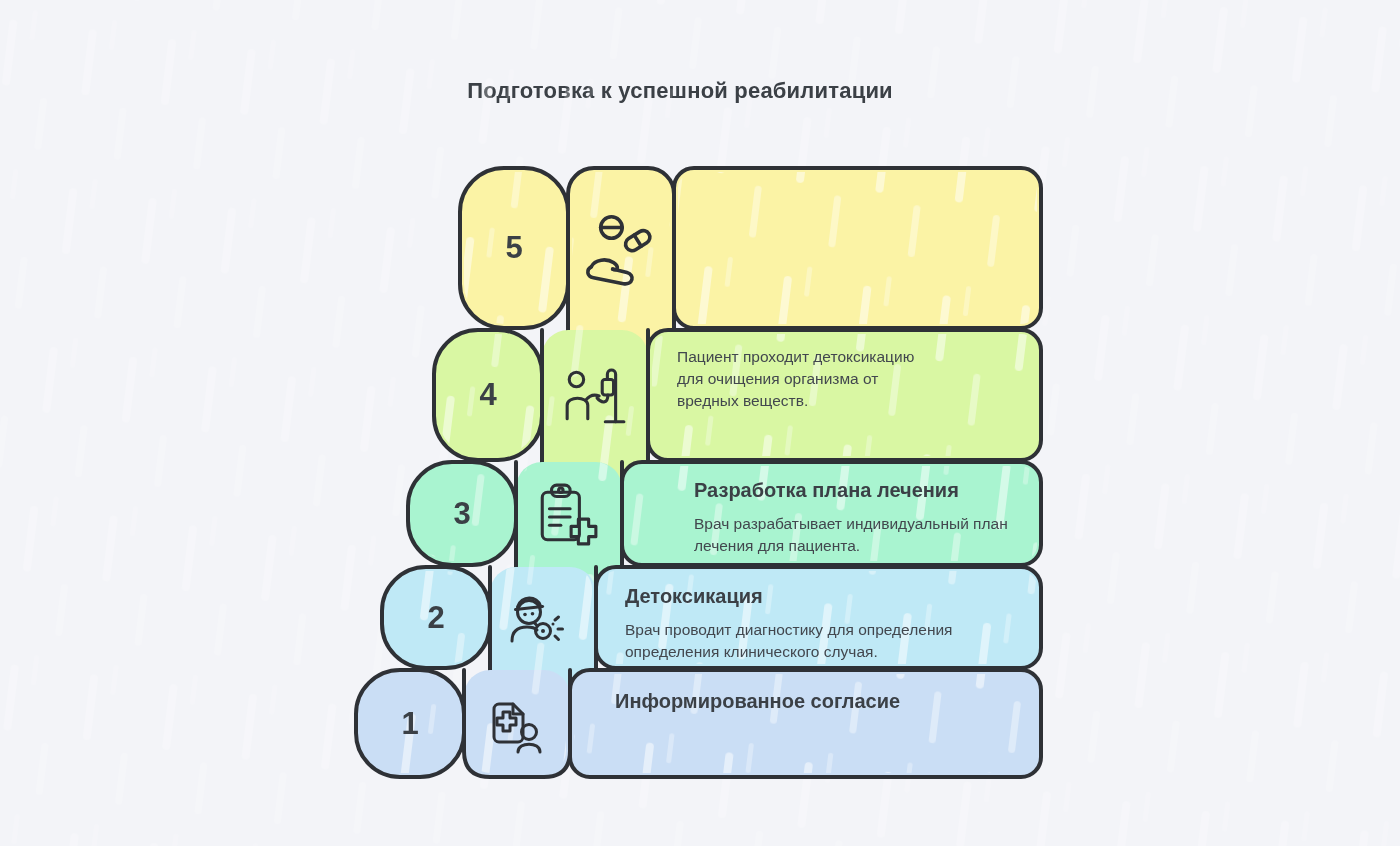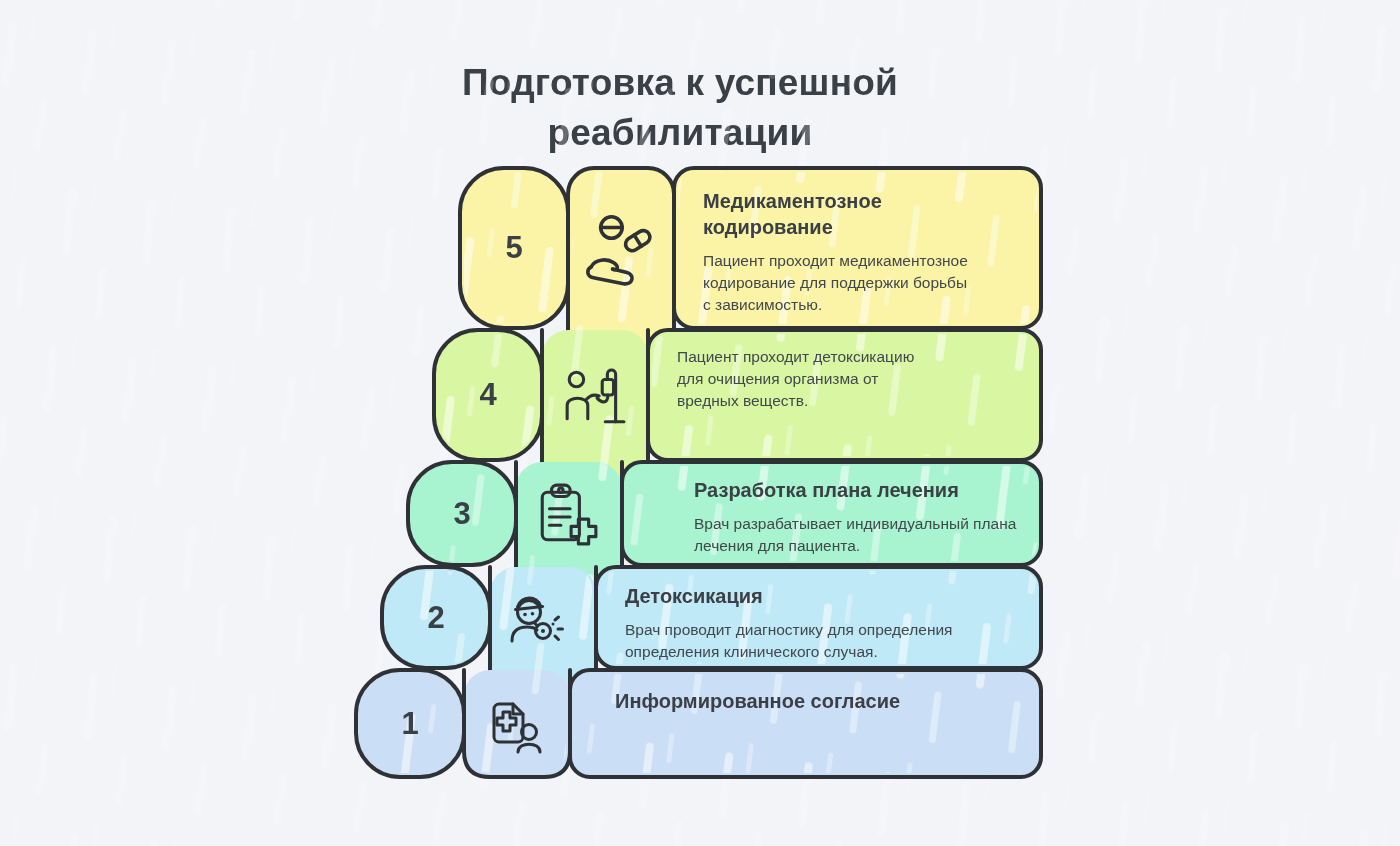--- a/index.html
+++ b/index.html
@@ -10,8 +10,8 @@
   body{background:var(--background);font-family:"Liberation Sans", sans-serif;}
   .canvas{position:relative;width:1400px;height:846px;background:var(--background);overflow:hidden;}
   .page-title{
-    position:absolute;left:460px;top:58px;width:440px;text-align:center;
-    font-size:37px;line-height:1.36;font-weight:700;color:var(--title_text);letter-spacing:.2px;
+    position:absolute;left:460px;top:76px;width:440px;text-align:center;
+    font-size:22px;line-height:1.36;font-weight:700;color:var(--title_text);letter-spacing:.2px;
   }
   svg.shapes{position:absolute;left:0;top:0;}
   .f5{fill:var(--step5_fill);} .f4{fill:var(--step4_fill);} .f3{fill:var(--step3_fill);}

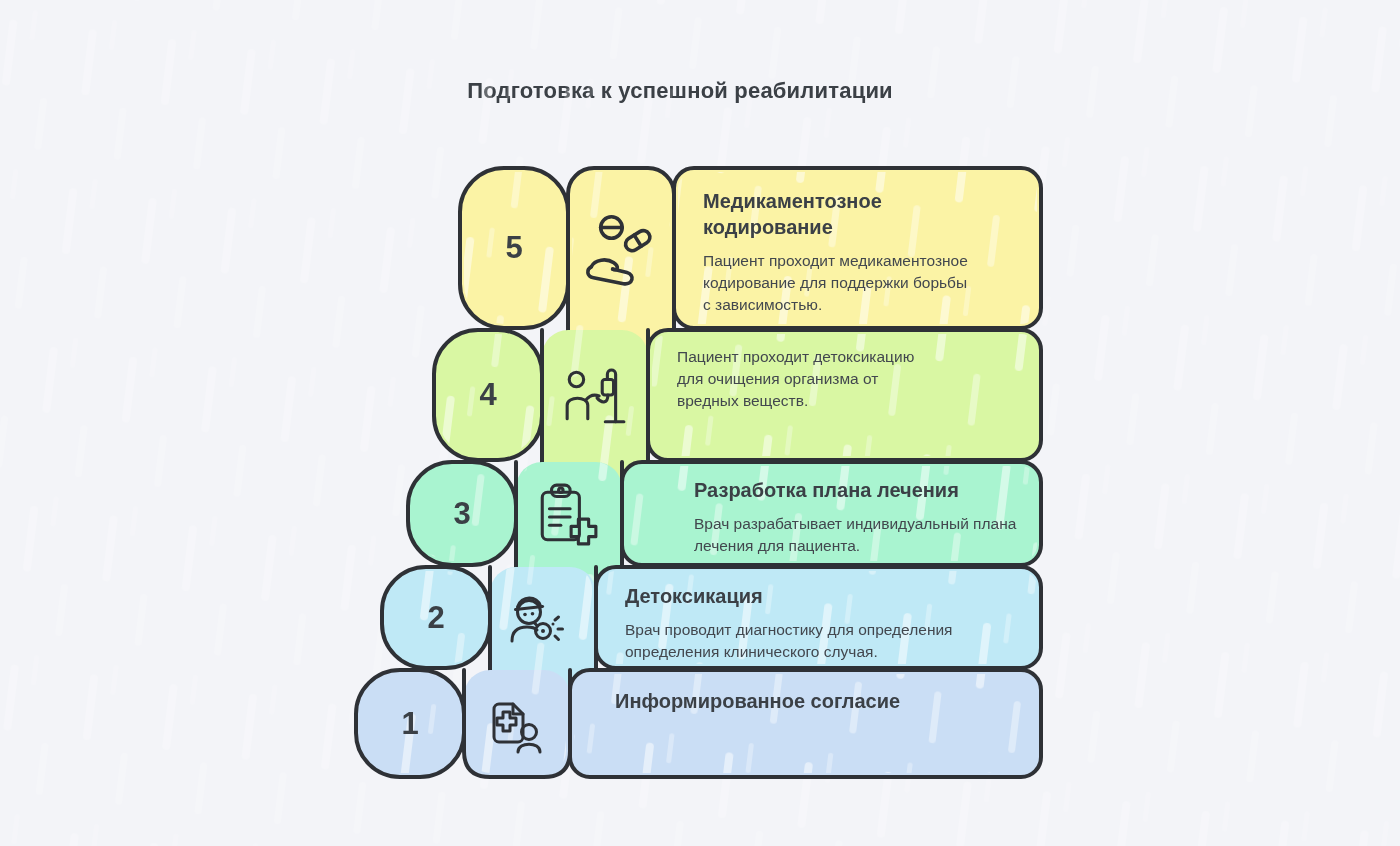--- a/index.html
+++ b/index.html
@@ -168,10 +168,6 @@
     </svg>
   </div>
 
-  <div class="steptext" style="left:703px;top:188px;width:265px;">
-    <h3 class="stitle">Медикаментозное кодирование</h3>
-    <p class="sdesc">Пациент проходит медикаментозное кодирование для поддержки борьбы с зависимостью.</p>
-  </div>
   <div class="steptext" style="left:677px;top:346px;width:262px;">
     <p class="sdesc">Пациент проходит детоксикацию для очищения организма от вредных веществ.</p>
   </div>

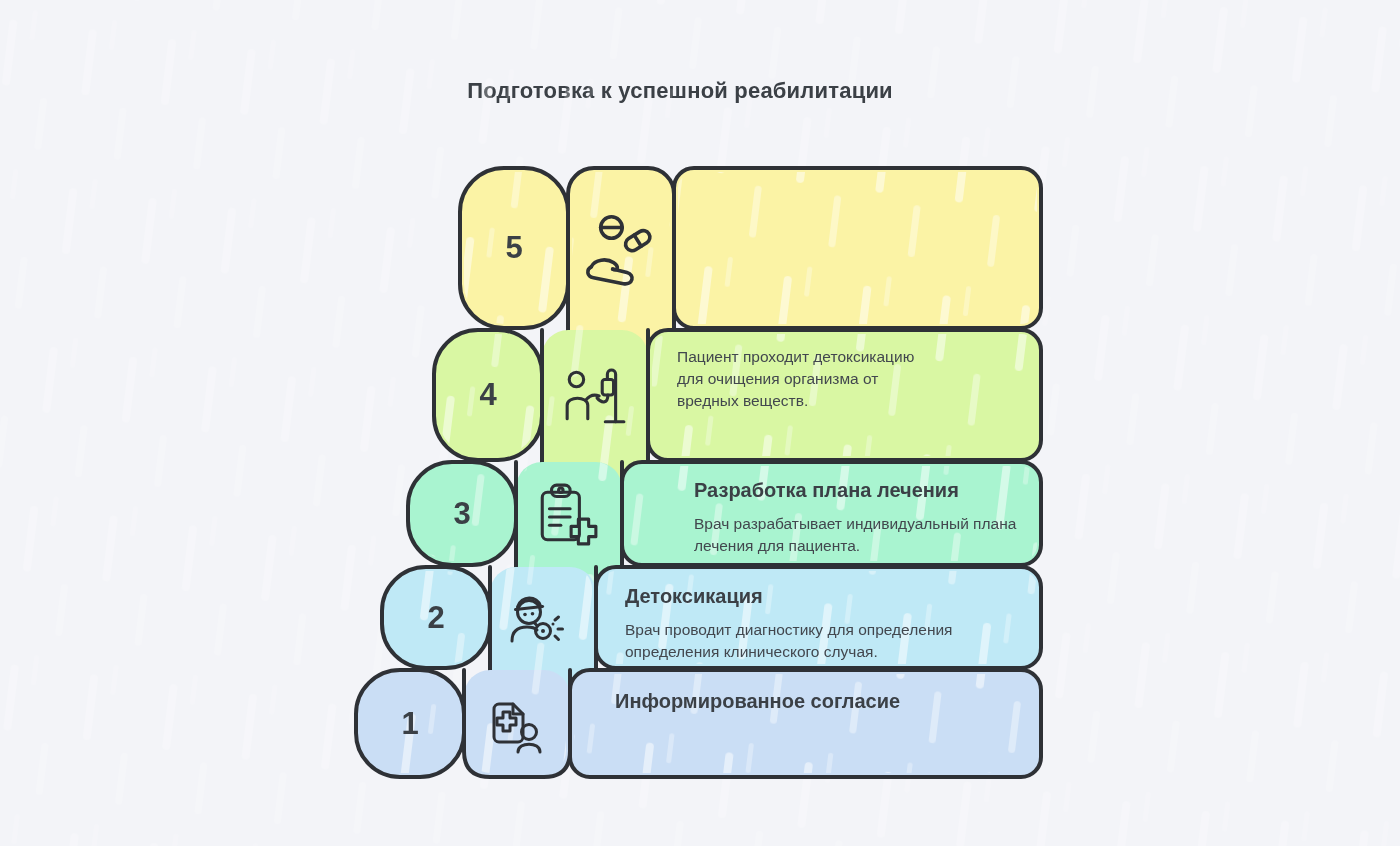--- a/index.html
+++ b/index.html
@@ -173,7 +173,7 @@
   </div>
   <div class="steptext" style="left:651px;top:477px;width:330px;margin-left:43px;">
     <h3 class="stitle">Разработка плана лечения</h3>
-    <p class="sdesc">Врач разрабатывает индивидуальный плана лечения для пациента.</p>
+    <p class="sdesc">Врач разрабатывает индивидуальный план лечения для пациента.</p>
   </div>
   <div class="steptext" style="left:625px;top:583px;width:350px;">
     <h3 class="stitle">Детоксикация</h3>

